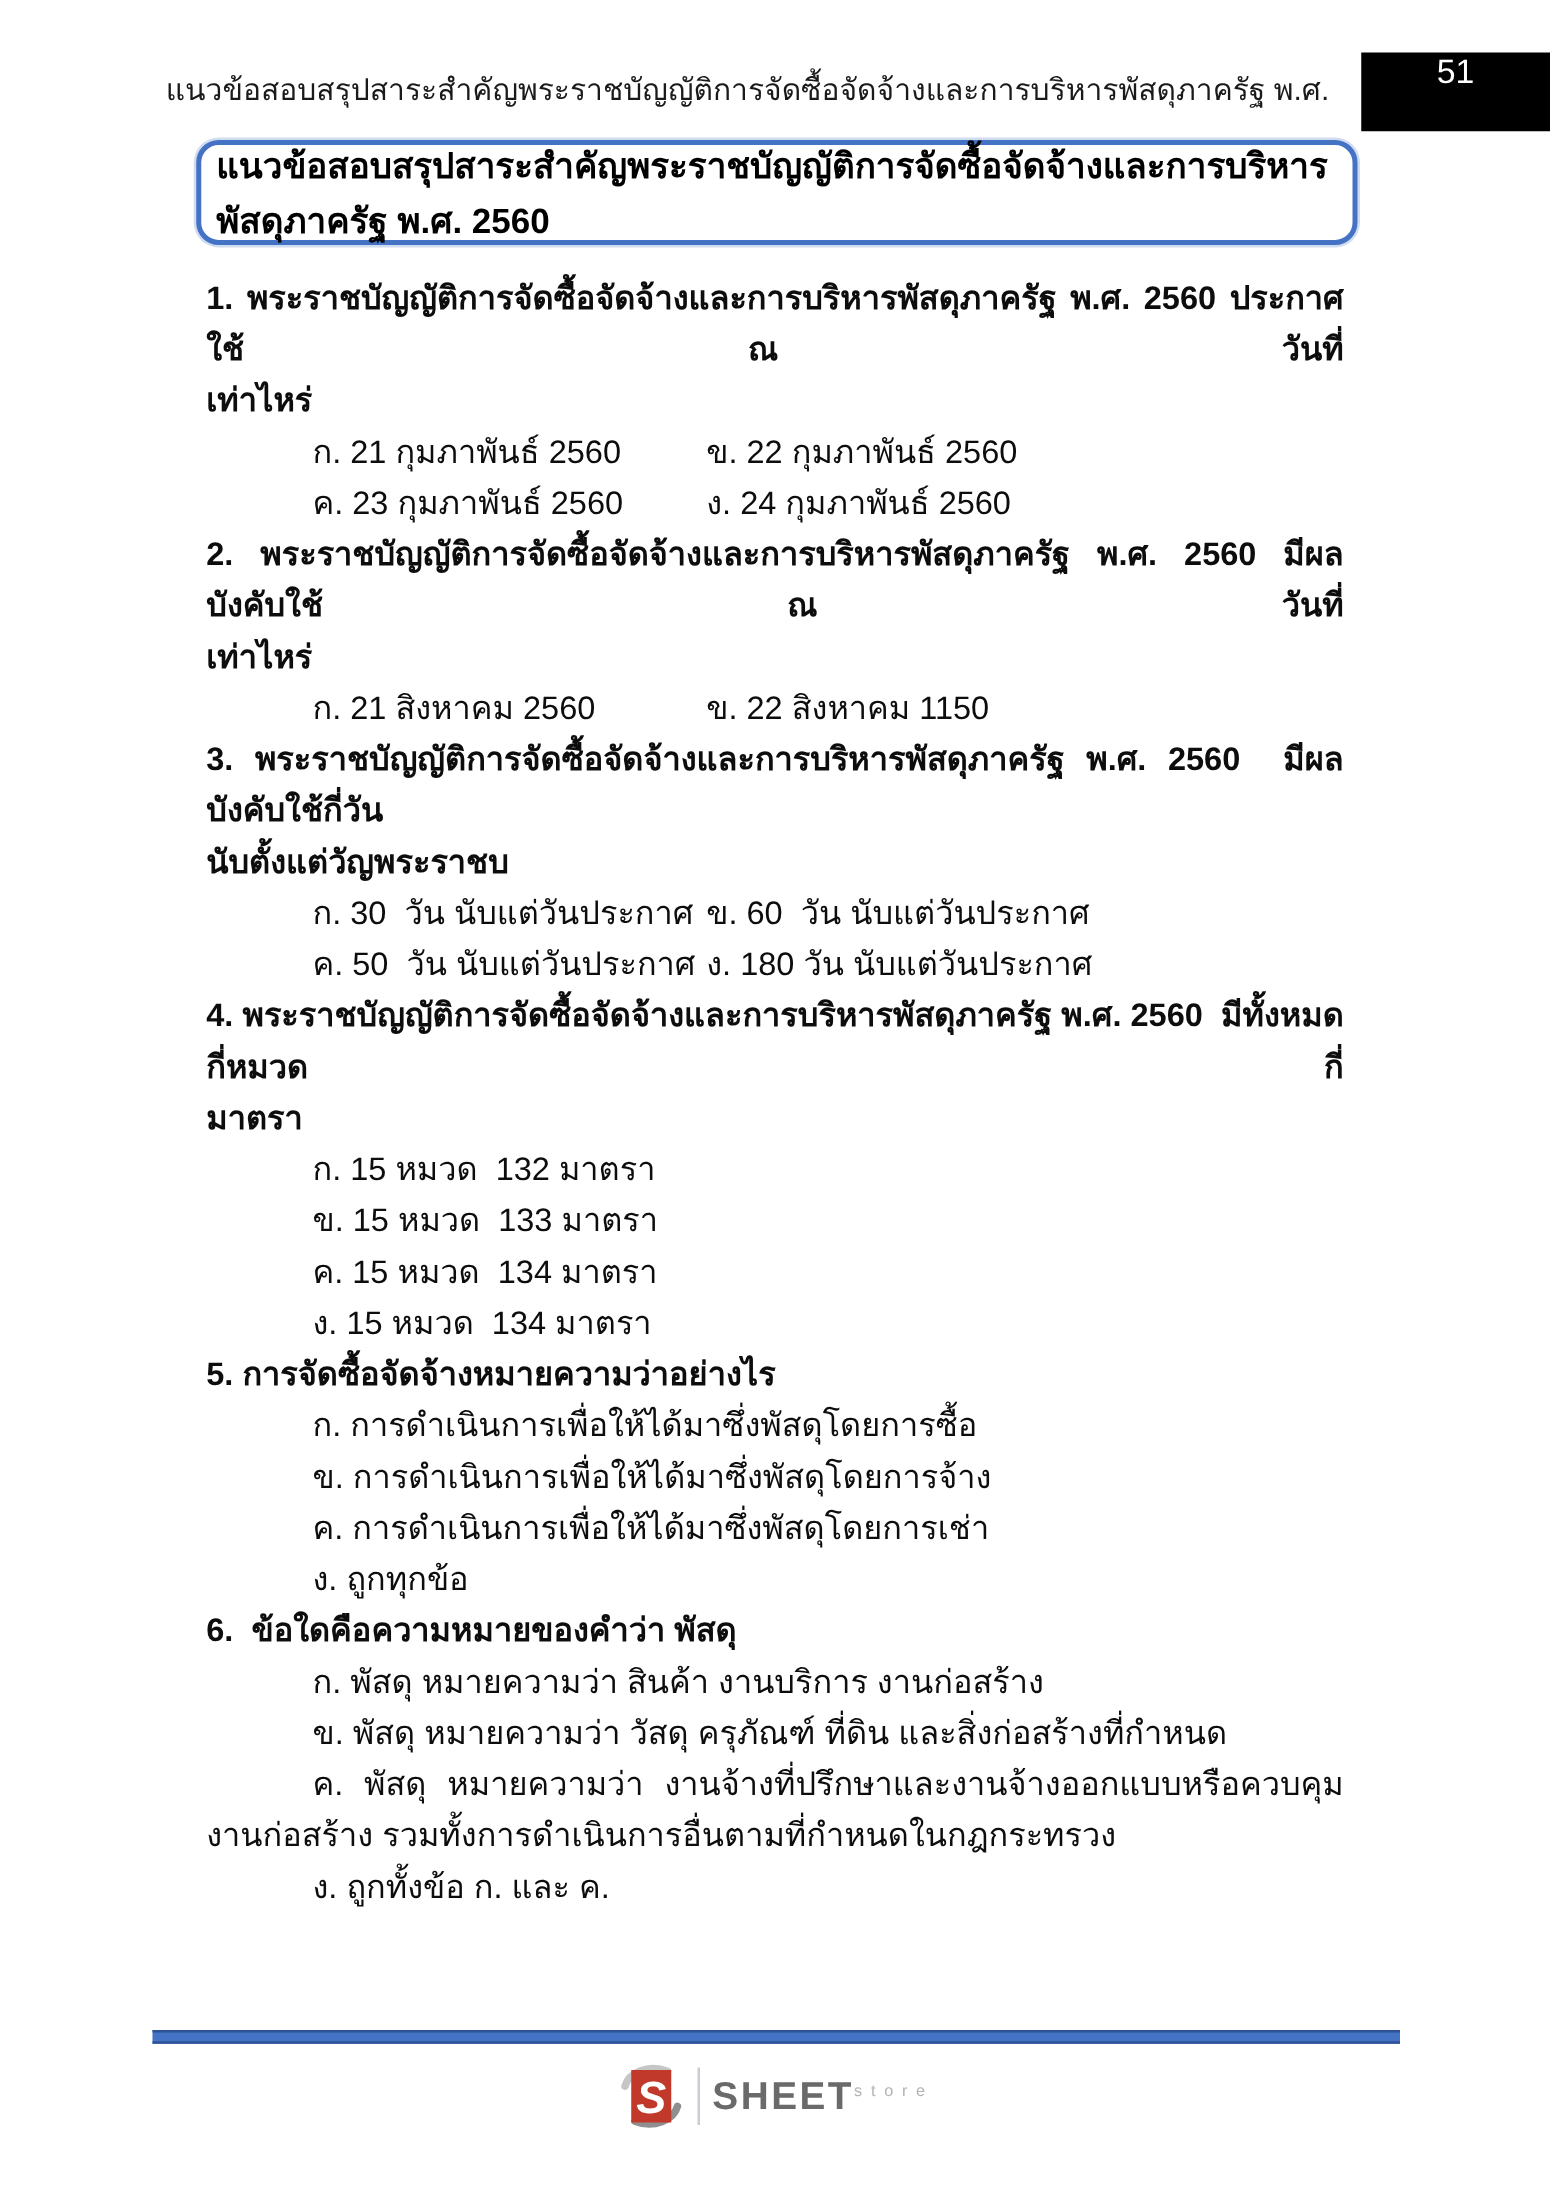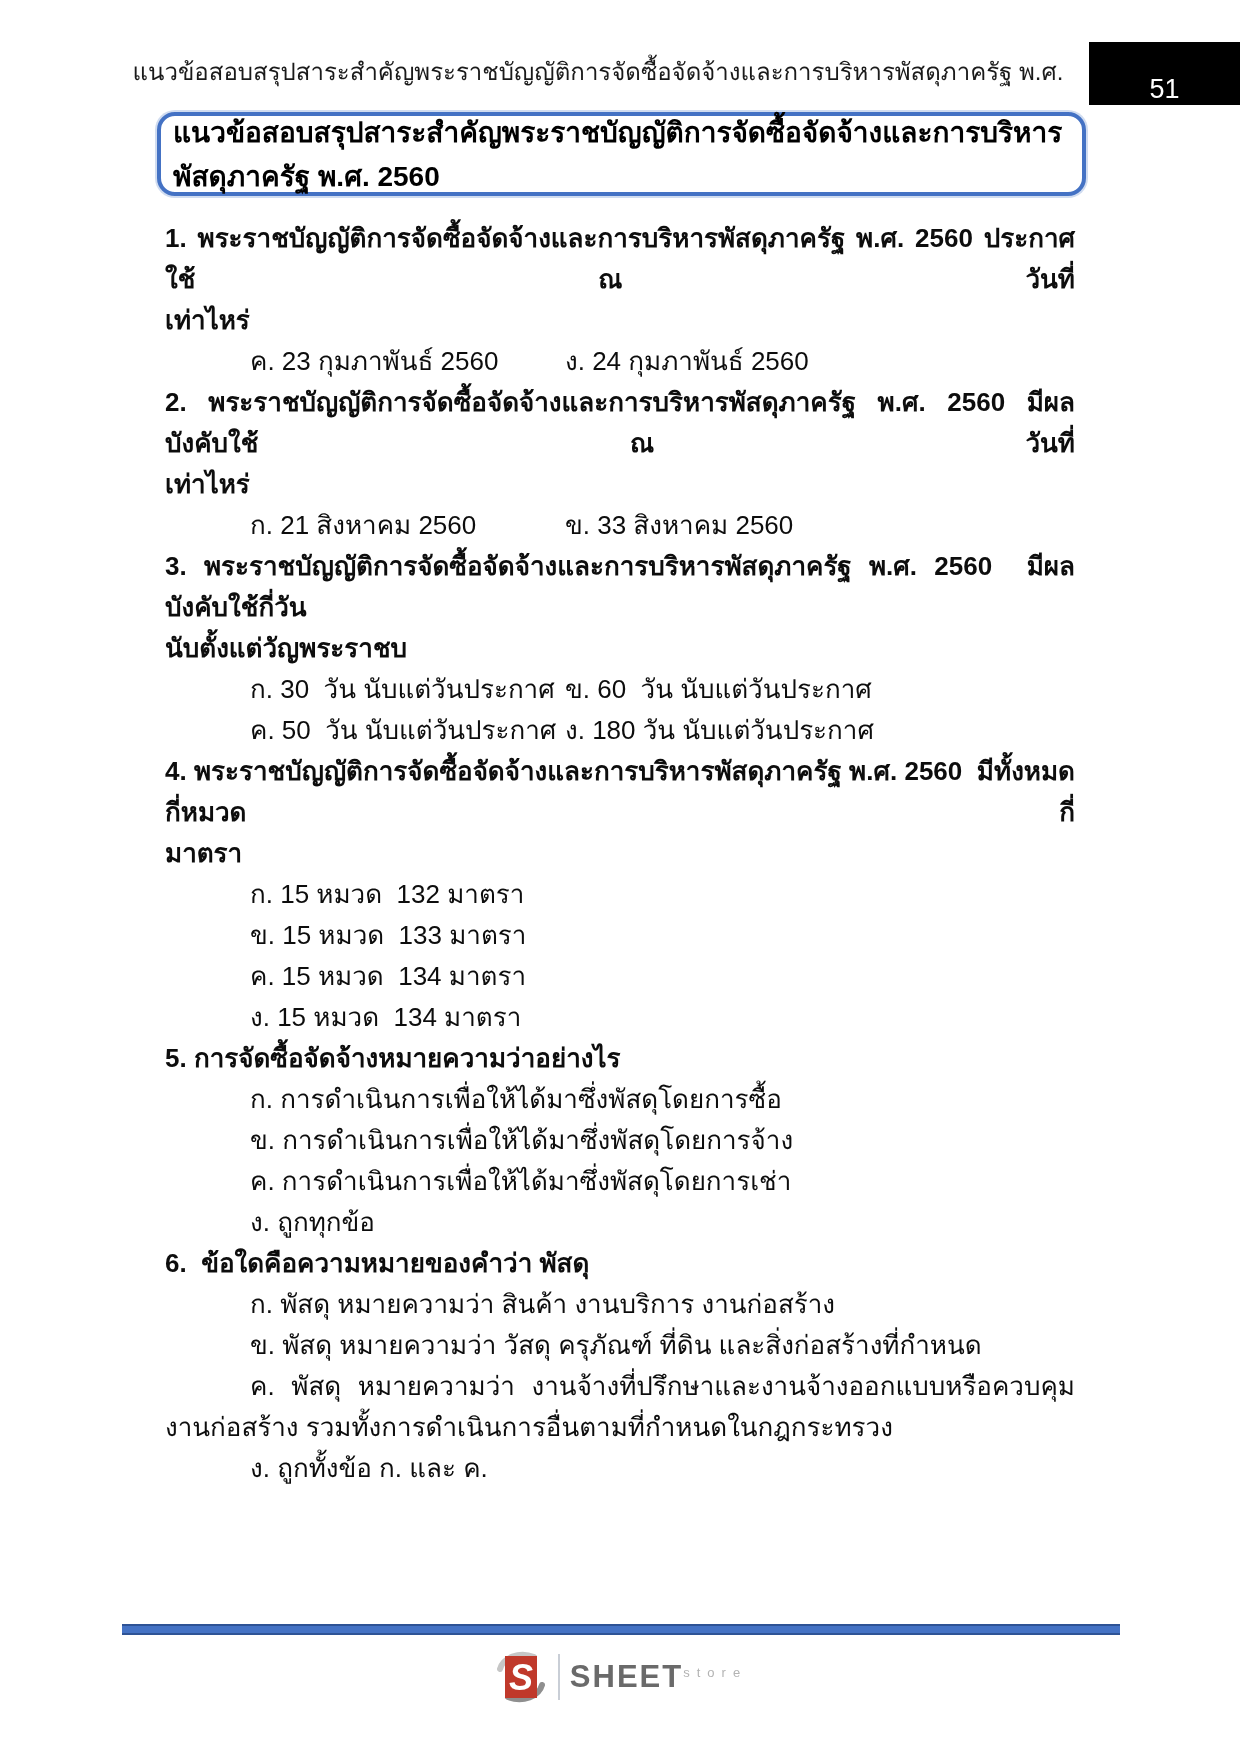--- a/index.html
+++ b/index.html
@@ -24,7 +24,7 @@
     position:absolute; right:1px; top:42px;
     width:151px; height:63px;
     background:#000000; color:#ffffff;
-    display:flex; align-items:flex-end; justify-content:center;
+    display:flex; align-items:flex-start; justify-content:center;
     font-size:27px;
   }
   

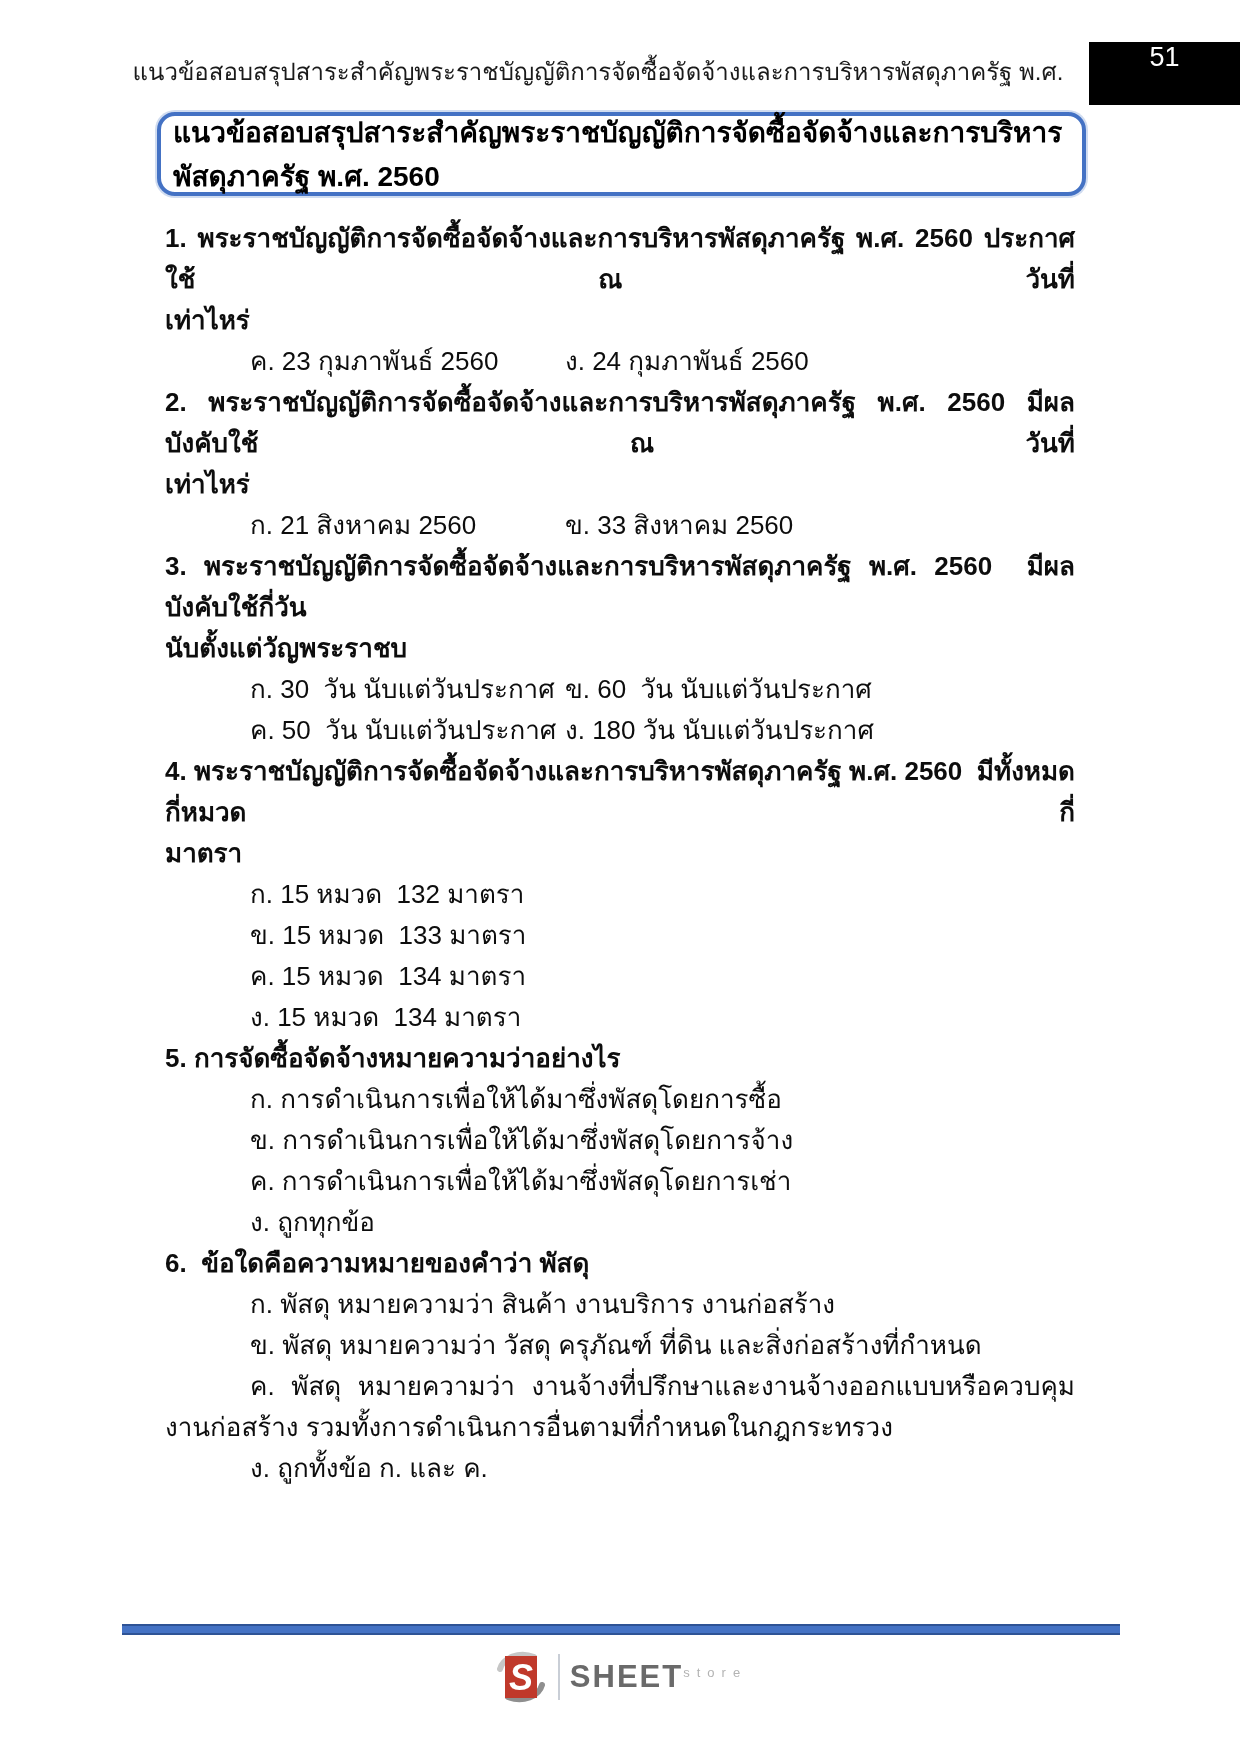--- a/index.html
+++ b/index.html
@@ -104,6 +104,10 @@
       <div class="q-line q-just">1. พระราชบัญญัติการจัดซื้อจัดจ้างและการบริหารพัสดุภาครัฐ พ.ศ. 2560 ประกาศใช้ ณ วันที่</div>
       <div class="q-line">เท่าไหร่</div>
       <div class="opt-row">
+        <span class="opt">ก. 21 กุมภาพันธ์ 2560</span>
+        <span class="opt">ข. 22 กุมภาพันธ์ 2560</span>
+      </div>
+      <div class="opt-row">
         <span class="opt">ค. 23 กุมภาพันธ์ 2560</span>
         <span class="opt">ง. 24 กุมภาพันธ์ 2560</span>
       </div>

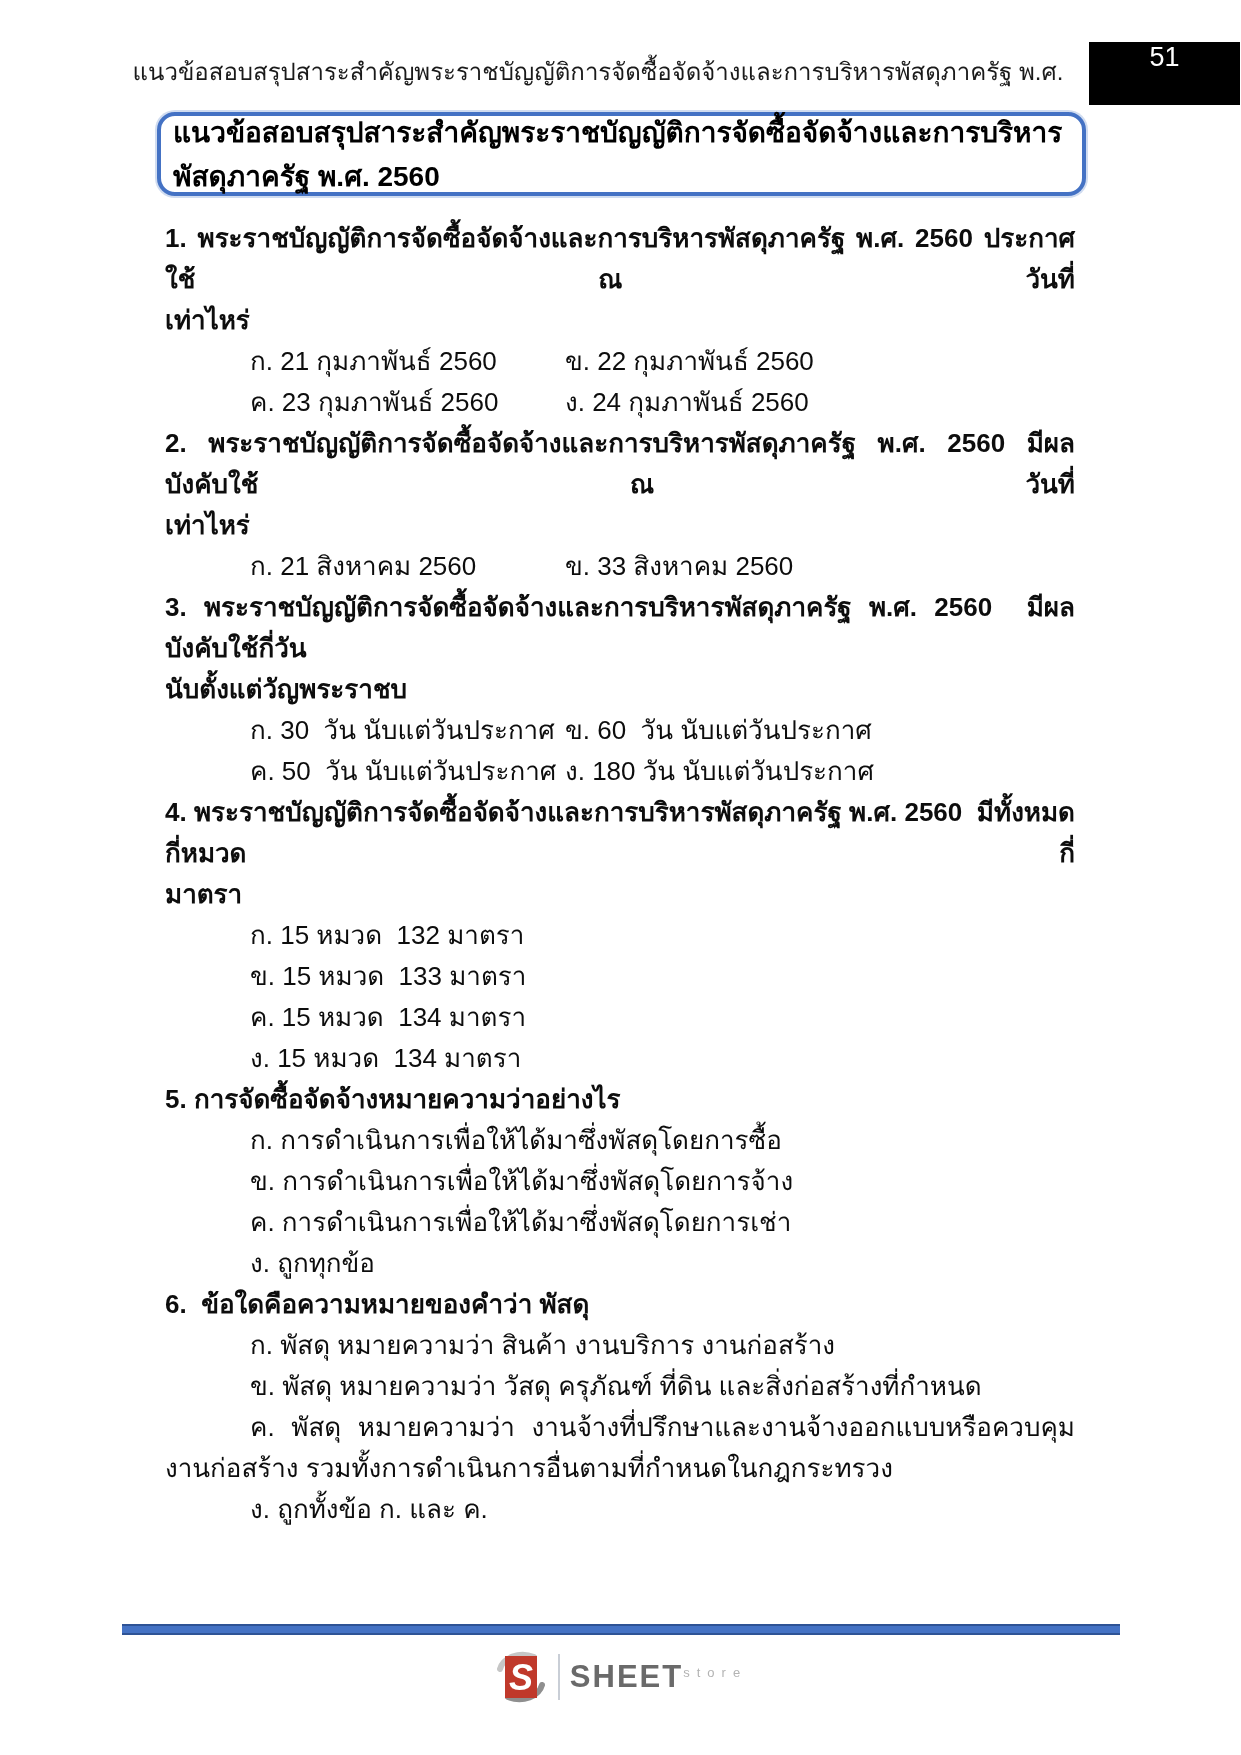--- a/index.html
+++ b/index.html
@@ -118,7 +118,7 @@
       <div class="q-line">เท่าไหร่</div>
       <div class="opt-row">
         <span class="opt">ก. 21 สิงหาคม 2560</span>
-        <span class="opt">ข. 33 สิงหาคม 2560</span>
+        <span class="opt">ข. 22 สิงหาคม 1150</span>
       </div>
     </section>
 

